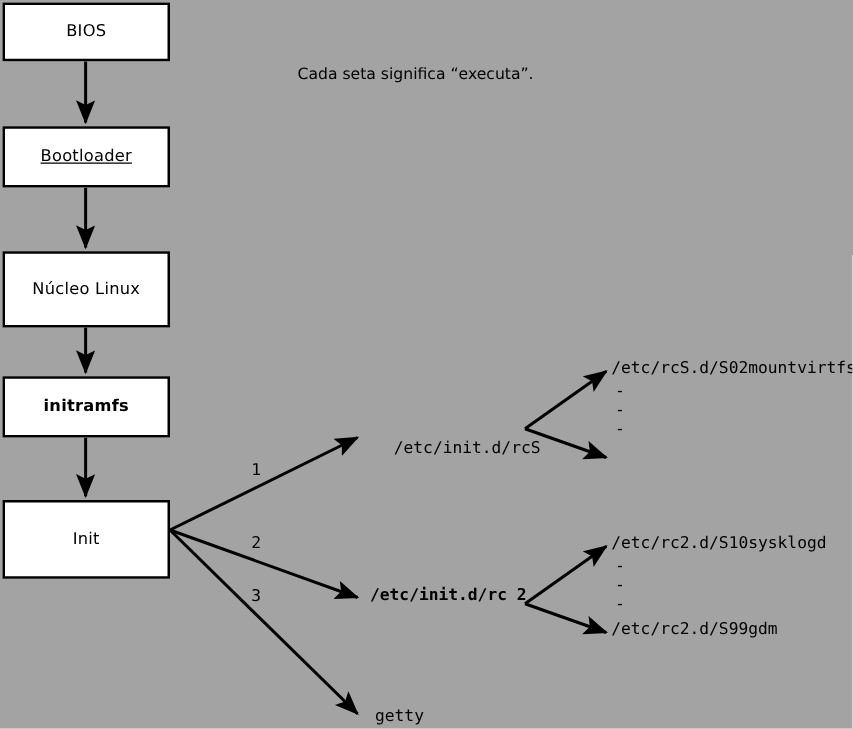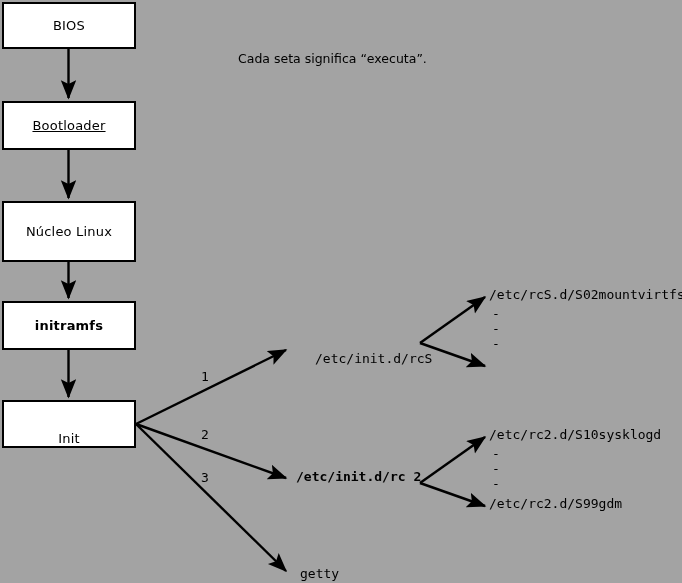--- a/index.html
+++ b/index.html
@@ -109,7 +109,7 @@
     <span>initramfs</span>
   </div>
 
-  <div class="node-box" style="left:2px;  top:400px; width:134px; height:48px;align-items:flex-end;">
+  <div class="node-box" style="left:2px;  top:400px; width:134px; height:63px;">
     <span>Init</span>
   </div>
 

